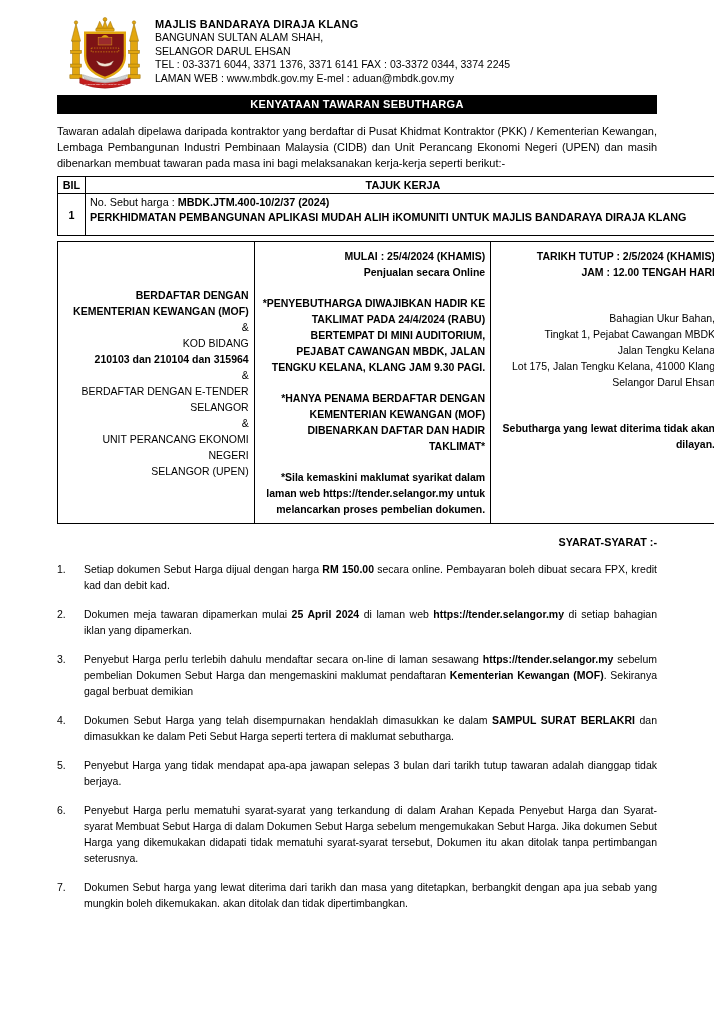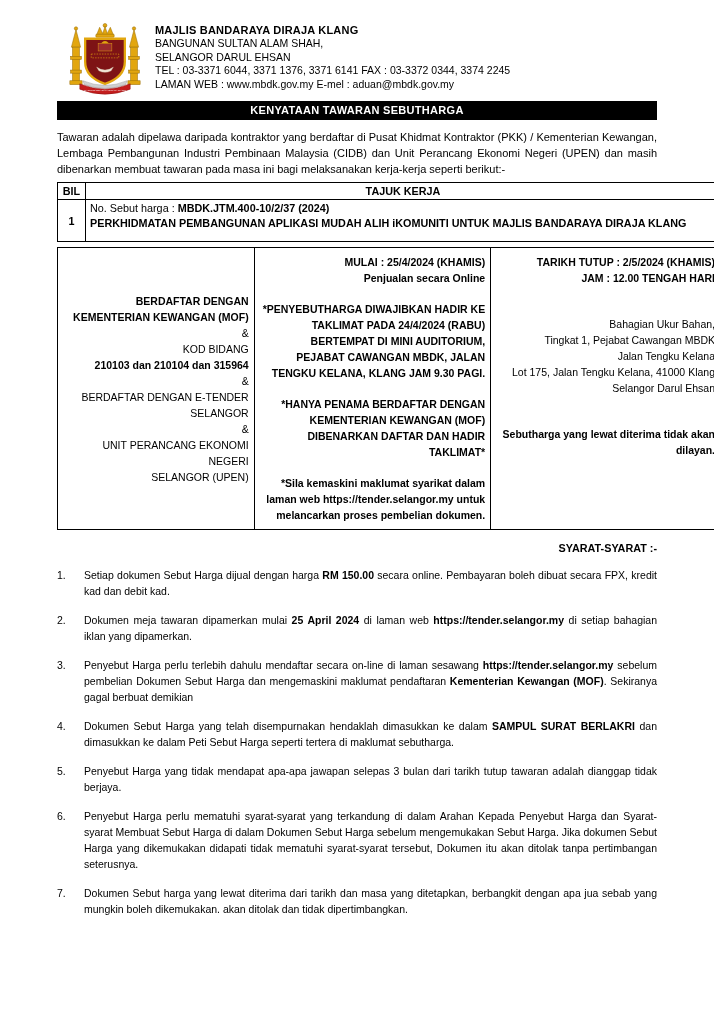--- a/index.html
+++ b/index.html
@@ -5,7 +5,7 @@
   html,body{margin:0;padding:0;background:#fff;}
   .page{
     width:714px;height:1010px;box-sizing:border-box;
-    padding:22px 57px 0 57px;
+    padding:16px 57px 0 57px;
     font-family:"Liberation Sans","DejaVu Sans",sans-serif;
     font-size:10.5px;color:#000;background:#fff;overflow:hidden;
   }

